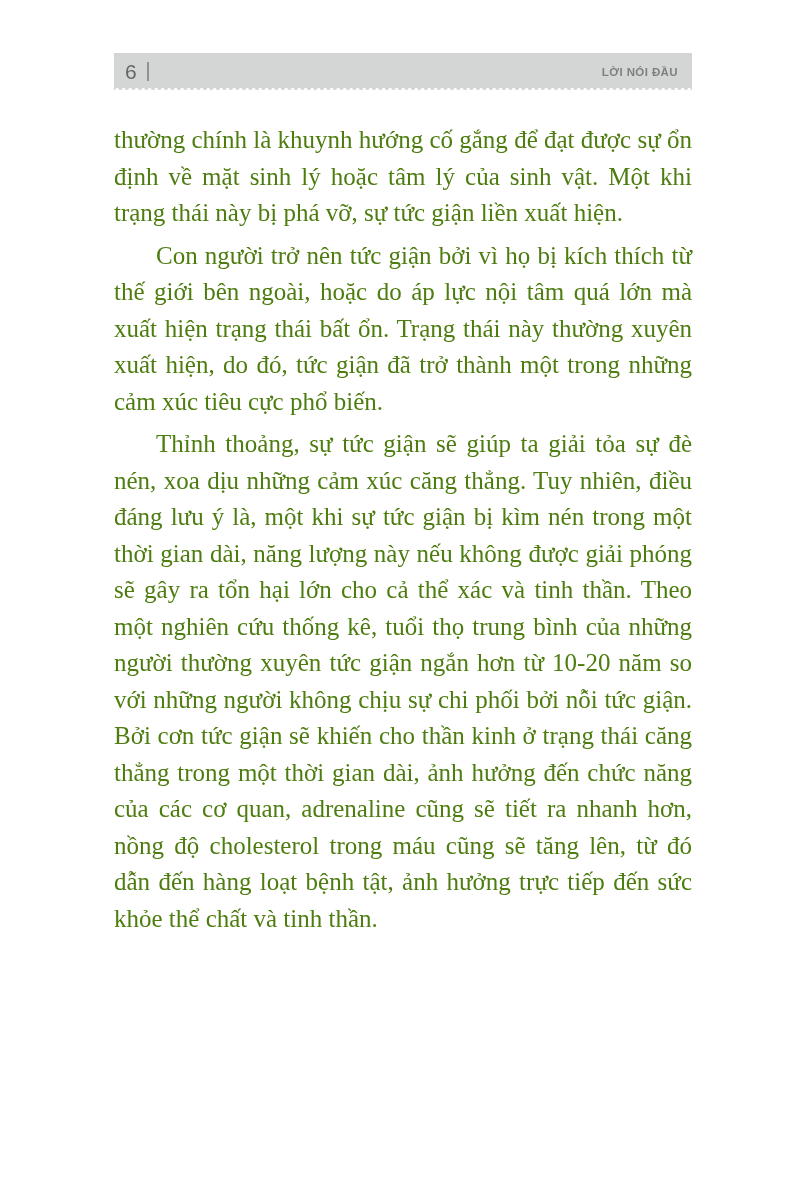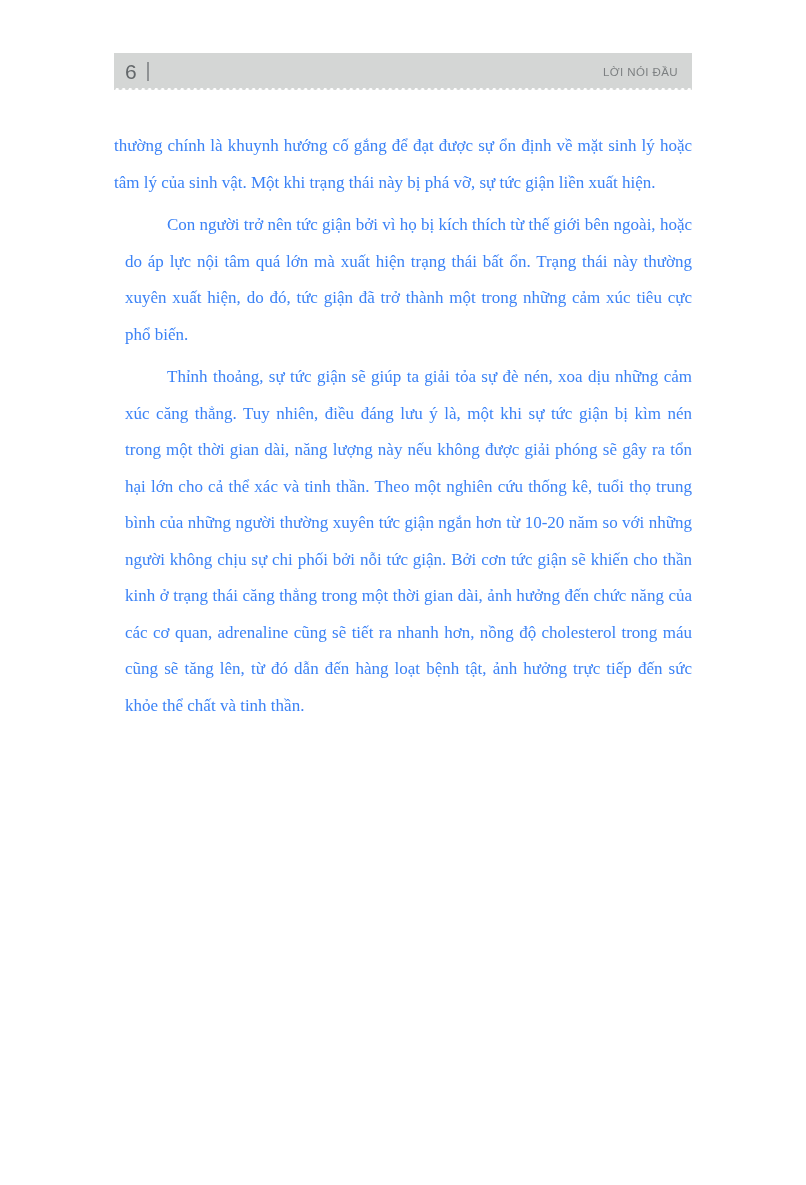--- a/index.html
+++ b/index.html
@@ -56,7 +56,7 @@
   .chapter-title {
     margin-left: auto;
     font-size: 11.5px;
-    font-weight: 400;
+    font-weight: 700;
     letter-spacing: 0.4px;
     color: #7d8082;
     text-transform: uppercase;

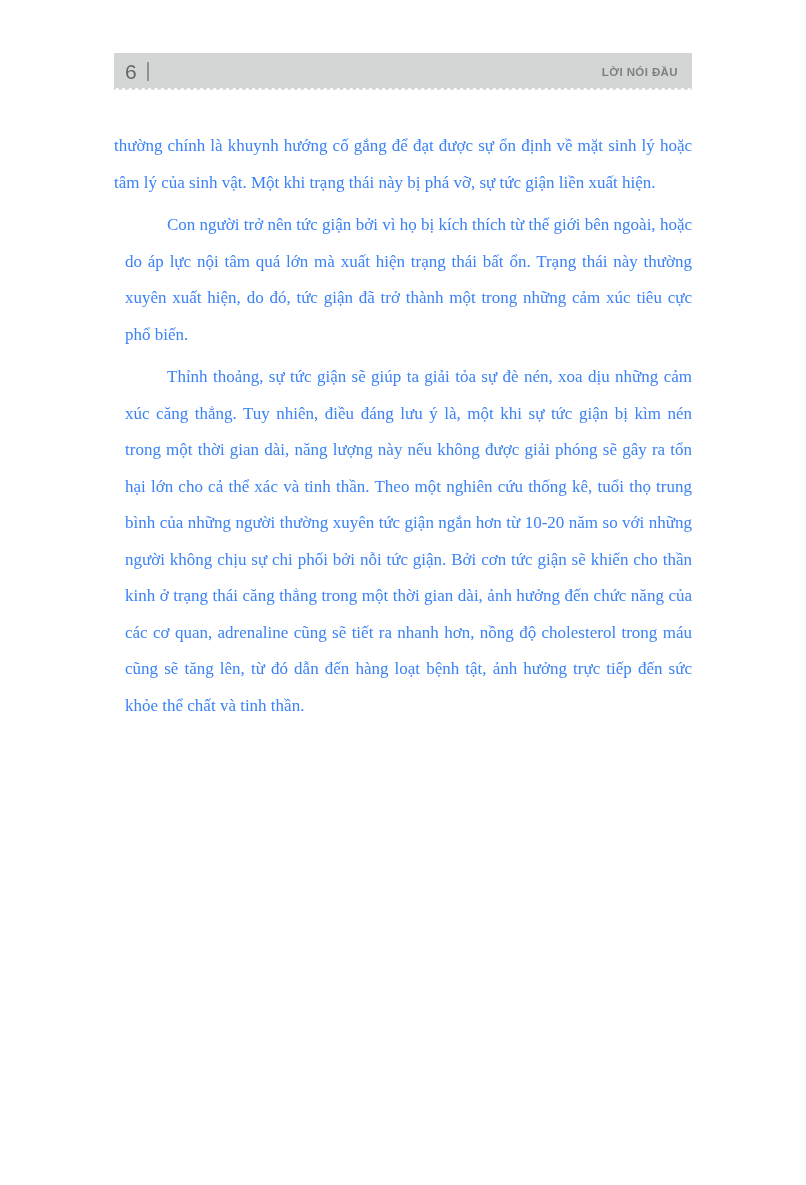--- a/index.html
+++ b/index.html
@@ -66,10 +66,10 @@
   .body-text {
     position: absolute;
     left: 114px;
-    top: 128px;
+    top: 122px;
     width: 578px;
-    color: #3b82f6;
-    font-size: 17px;
+    color: #4d7c0f;
+    font-size: 25px;
     line-height: 36.5px;
     text-align: justify;
   }

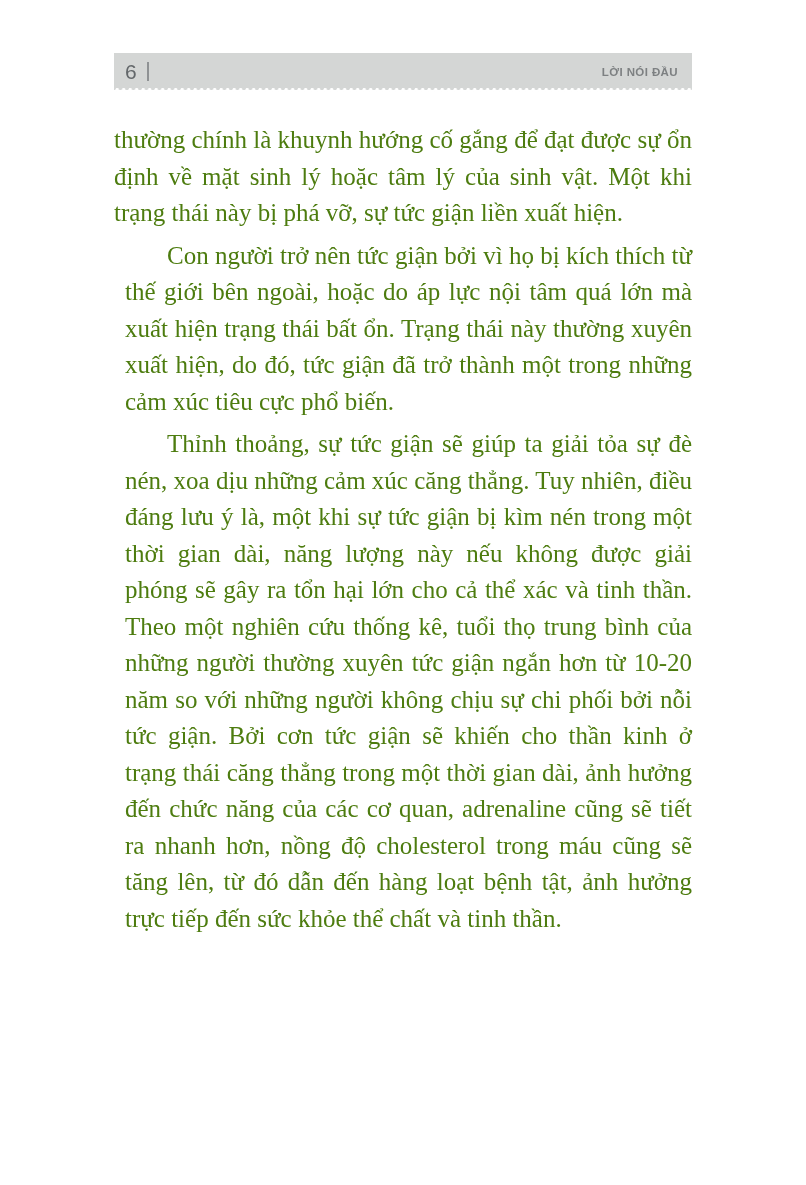--- a/index.html
+++ b/index.html
@@ -79,7 +79,6 @@
   }
   .body-text p.indent {
     text-indent: 42px;
-    margin-left: 11px;
   }
 </style>
 </head>

